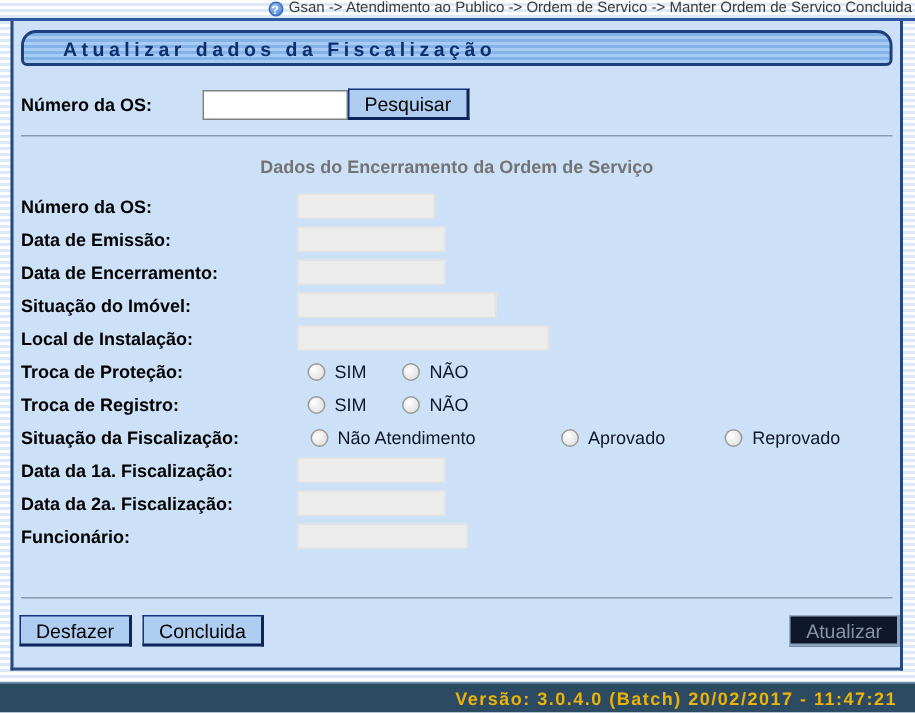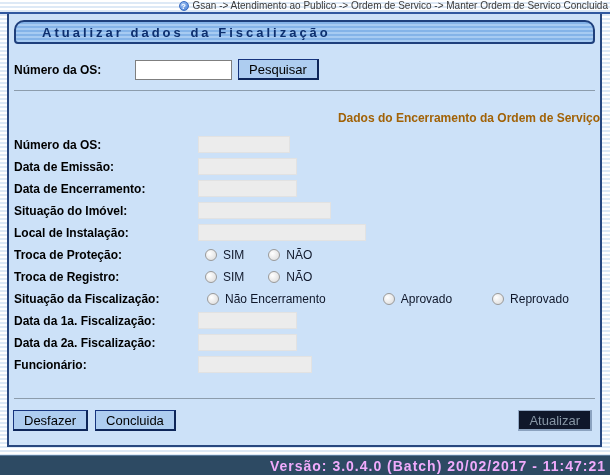--- a/index.html
+++ b/index.html
@@ -85,7 +85,7 @@
     line-height: 17px;
     cursor: pointer;
   }
-  .btn-search { margin-left: 6px; }
+  .btn-search { }
   .sep {
     margin: 10px 5px 0 5px;
     border-top: 1px solid #8c9cac;

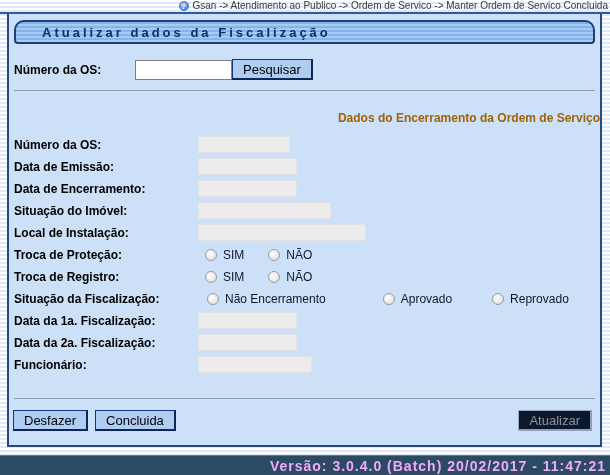--- a/index.html
+++ b/index.html
@@ -92,11 +92,11 @@
     height: 0;
   }
   .section-title {
-    margin-top: 20px;
-    text-align: right;
+    margin-top: 13px;
+    text-align: center;
     font-weight: bold;
     font-size: 12px;
-    color: #a16207;
+    color: #737373;
   }
   .form-area { margin-top: 9px; }
   .frow {

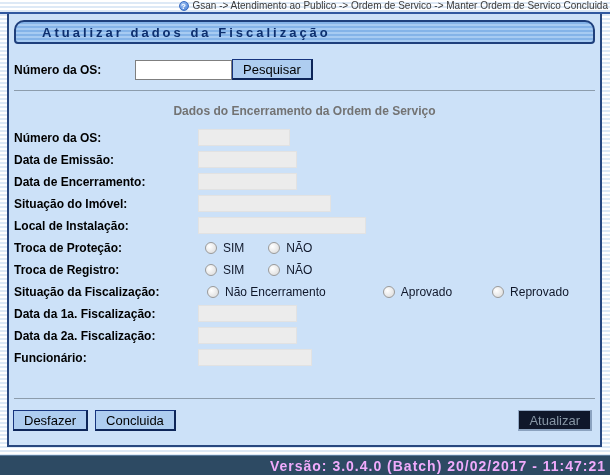--- a/index.html
+++ b/index.html
@@ -246,7 +246,7 @@
     <div class="frow">
       <span class="flabel">Situação da Fiscalização:</span>
       <span class="radio ml-c"></span>
-      <span class="rlabel">Não Encerramento</span>
+      <span class="rlabel">Não Atendimento</span>
       <span class="radio ml-d"></span>
       <span class="rlabel">Aprovado</span>
       <span class="radio ml-e"></span>

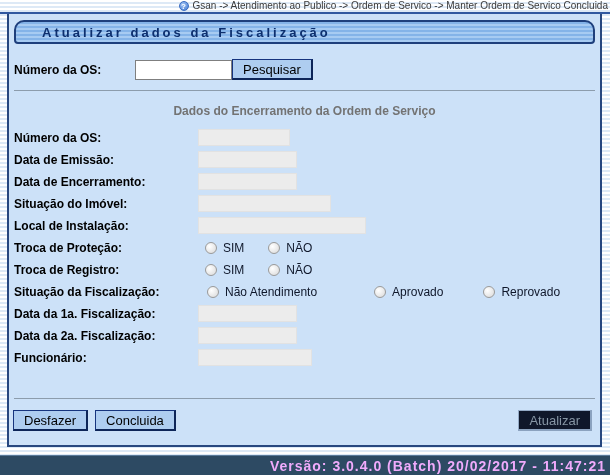--- a/index.html
+++ b/index.html
@@ -144,7 +144,7 @@
   }
   .btnrow {
     position: absolute;
-    left: 4px; right: 8px;
+    left: 4px; right: 0;
     bottom: 14px;
     display: flex;
     align-items: center;

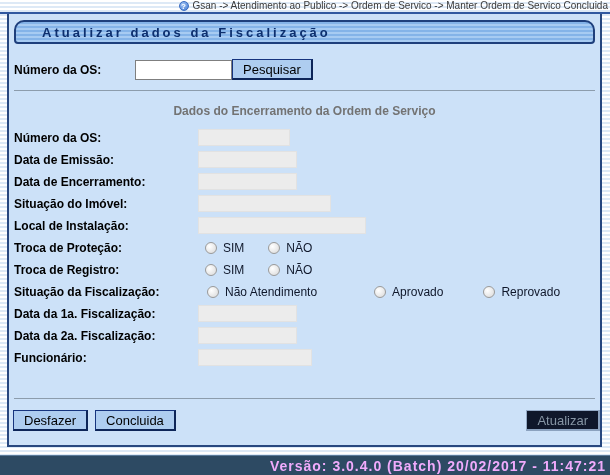--- a/index.html
+++ b/index.html
@@ -169,10 +169,10 @@
     display: flex;
     align-items: center;
     justify-content: flex-end;
-    padding-right: 4px;
-    color: #f0abfc;
-    font-weight: bold;
-    font-size: 14px;
+    padding-right: 12px;
+    color: #eab308;
+    font-weight: bold;
+    font-size: 12px;
     letter-spacing: 1px;
   }
 </style>

